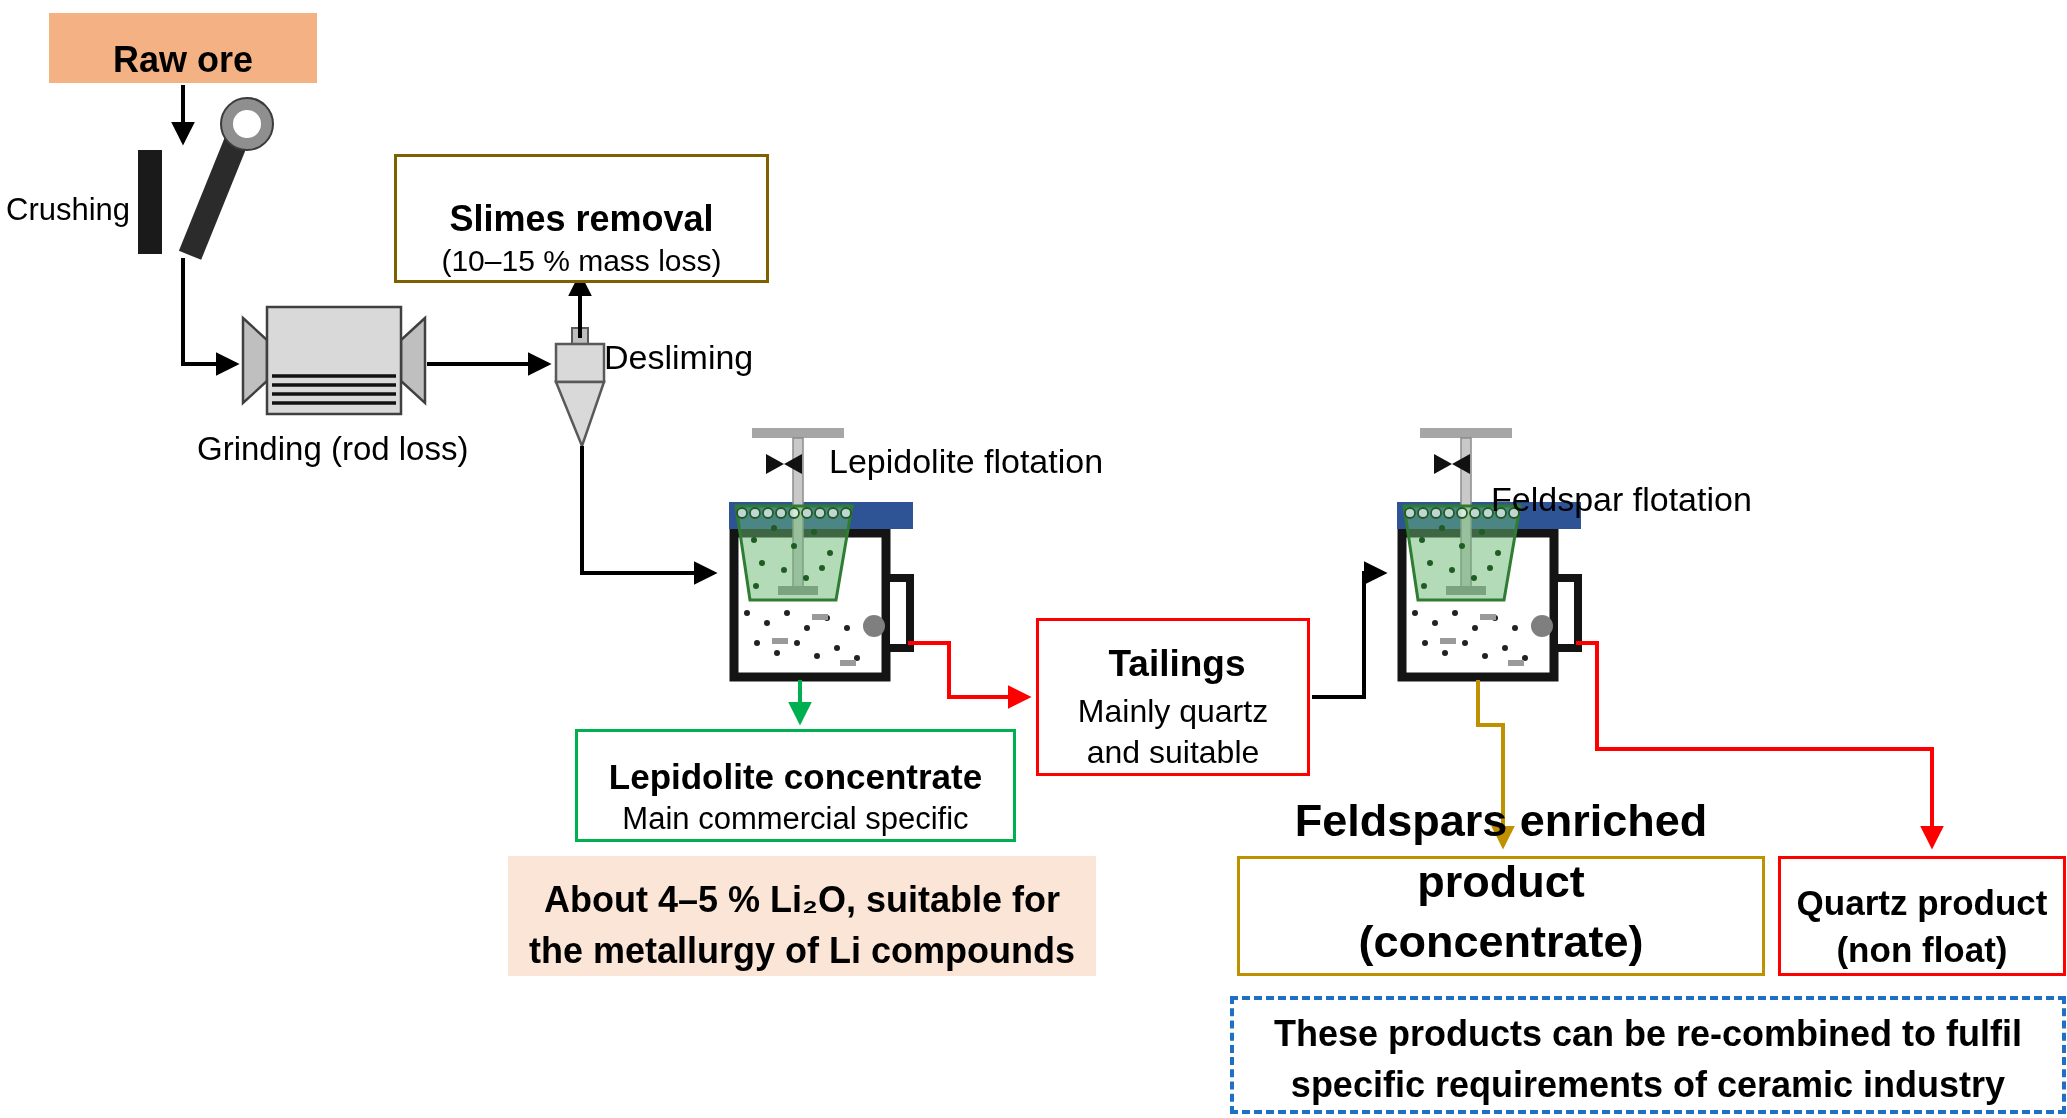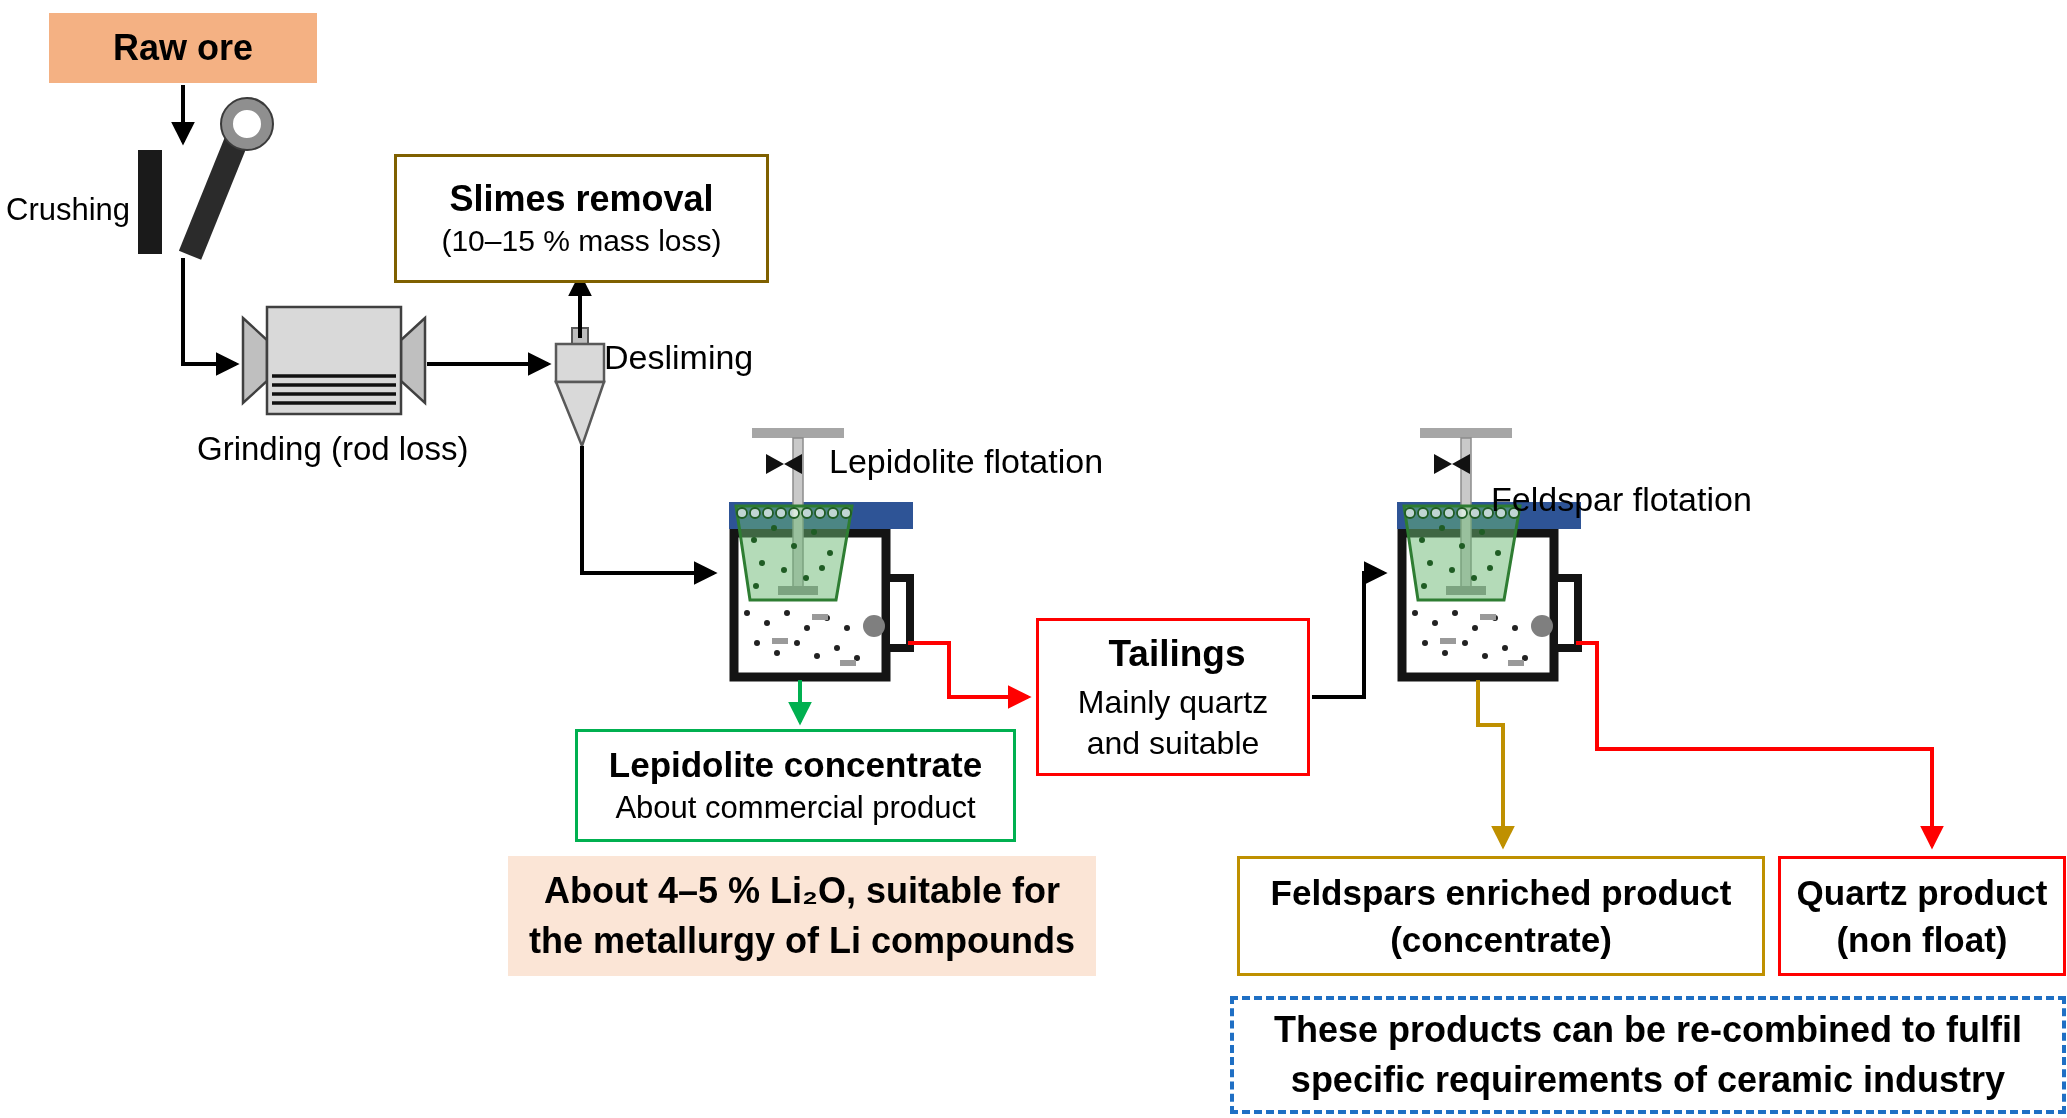--- a/index.html
+++ b/index.html
@@ -9,7 +9,7 @@
   svg.layer { position:absolute; left:0; top:0; width:2067px; height:1118px; }
 
   .box { position:absolute; display:flex; flex-direction:column; align-items:center;
-         justify-content:center; text-align:center; background:#ffffff; line-height:1.28; }
+         justify-content:flex-end; text-align:center; background:#ffffff; line-height:1.28; }
 
   .raw-ore   { left:49px;   top:13px;  width:268px; height:70px;  background:#F4B183;
                font-size:36px; font-weight:bold; }

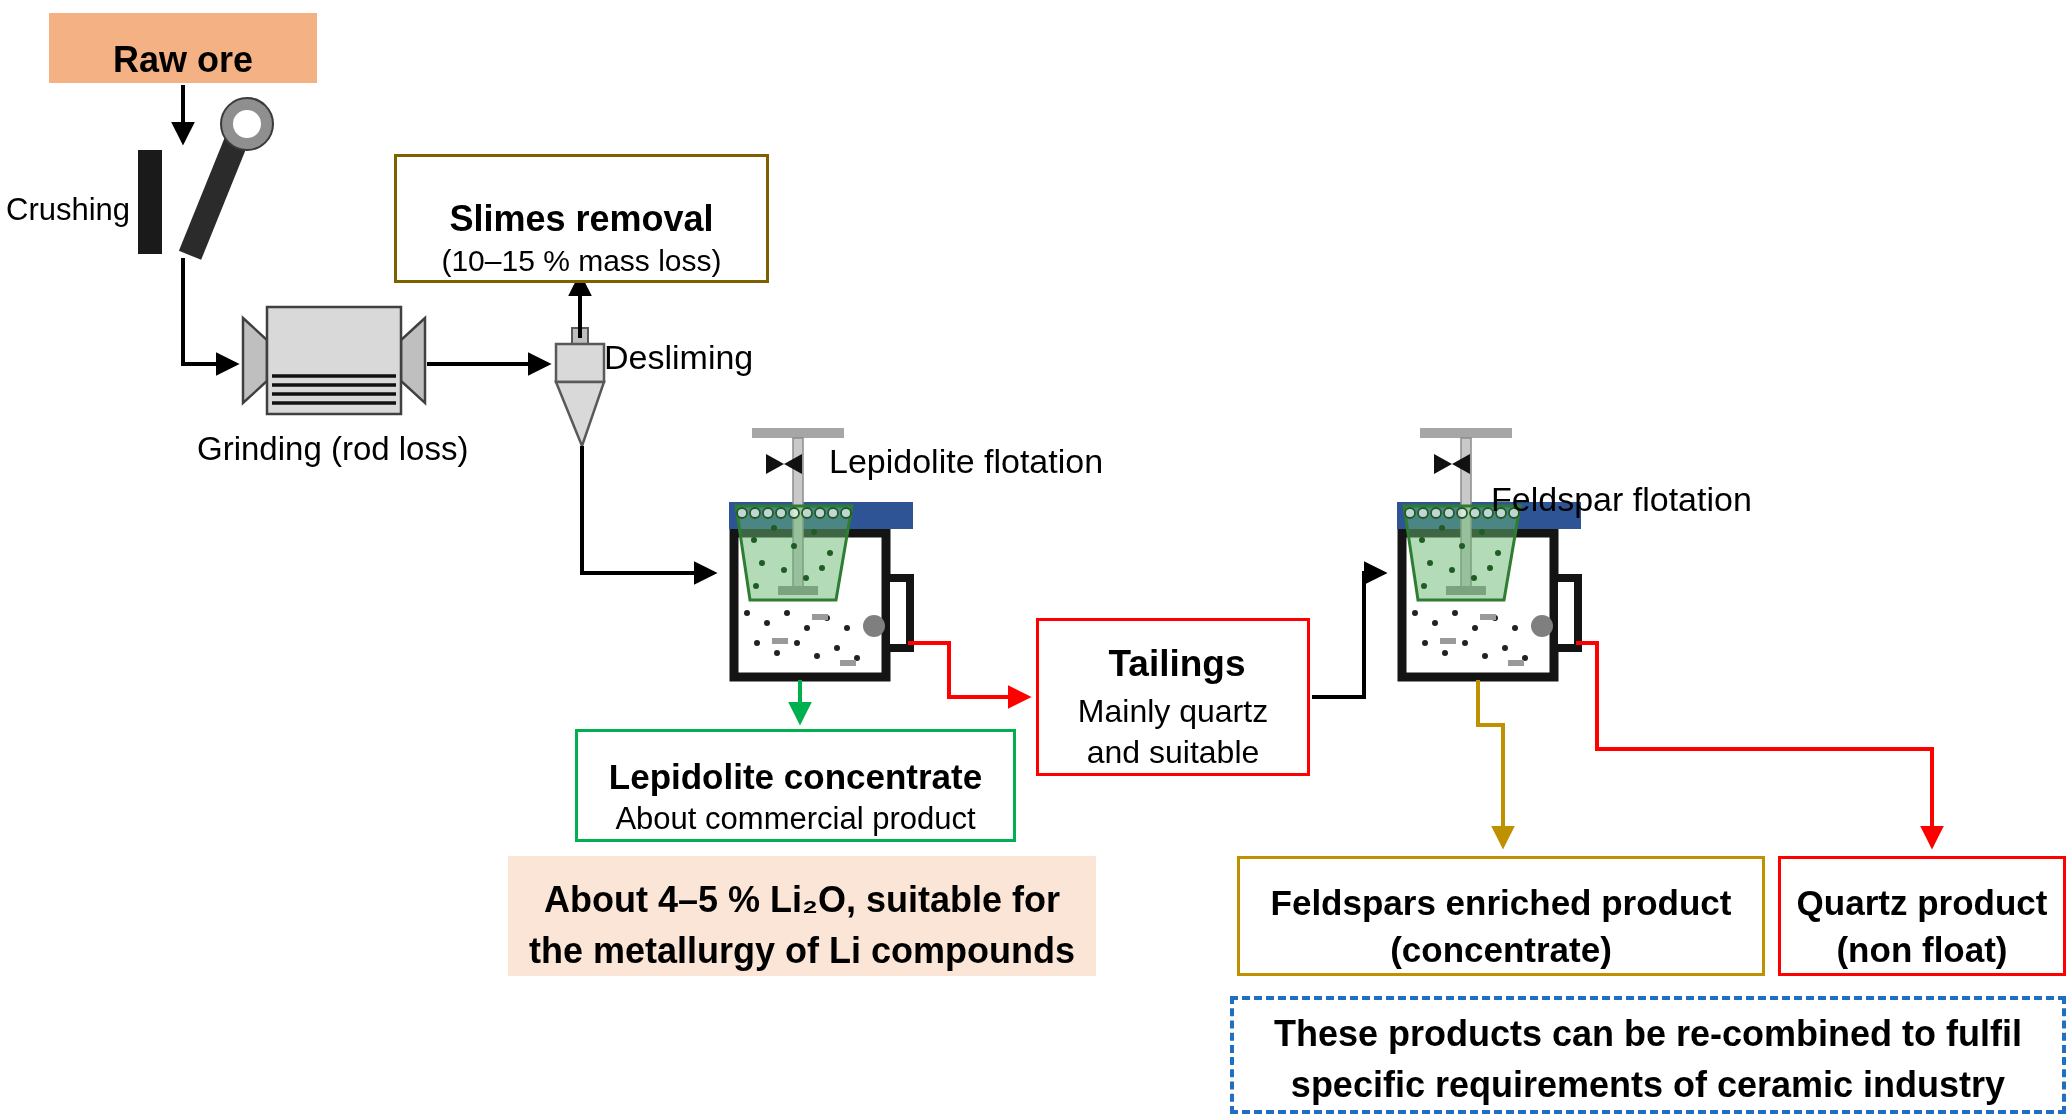--- a/index.html
+++ b/index.html
@@ -170,7 +170,7 @@
 
   <div class="box lep-conc">
     <div class="t">Lepidolite concentrate</div>
-    <div class="s">About commercial product</div>
+    <div class="s">Main commercial specific</div>
   </div>
 
   <div class="box li2o">

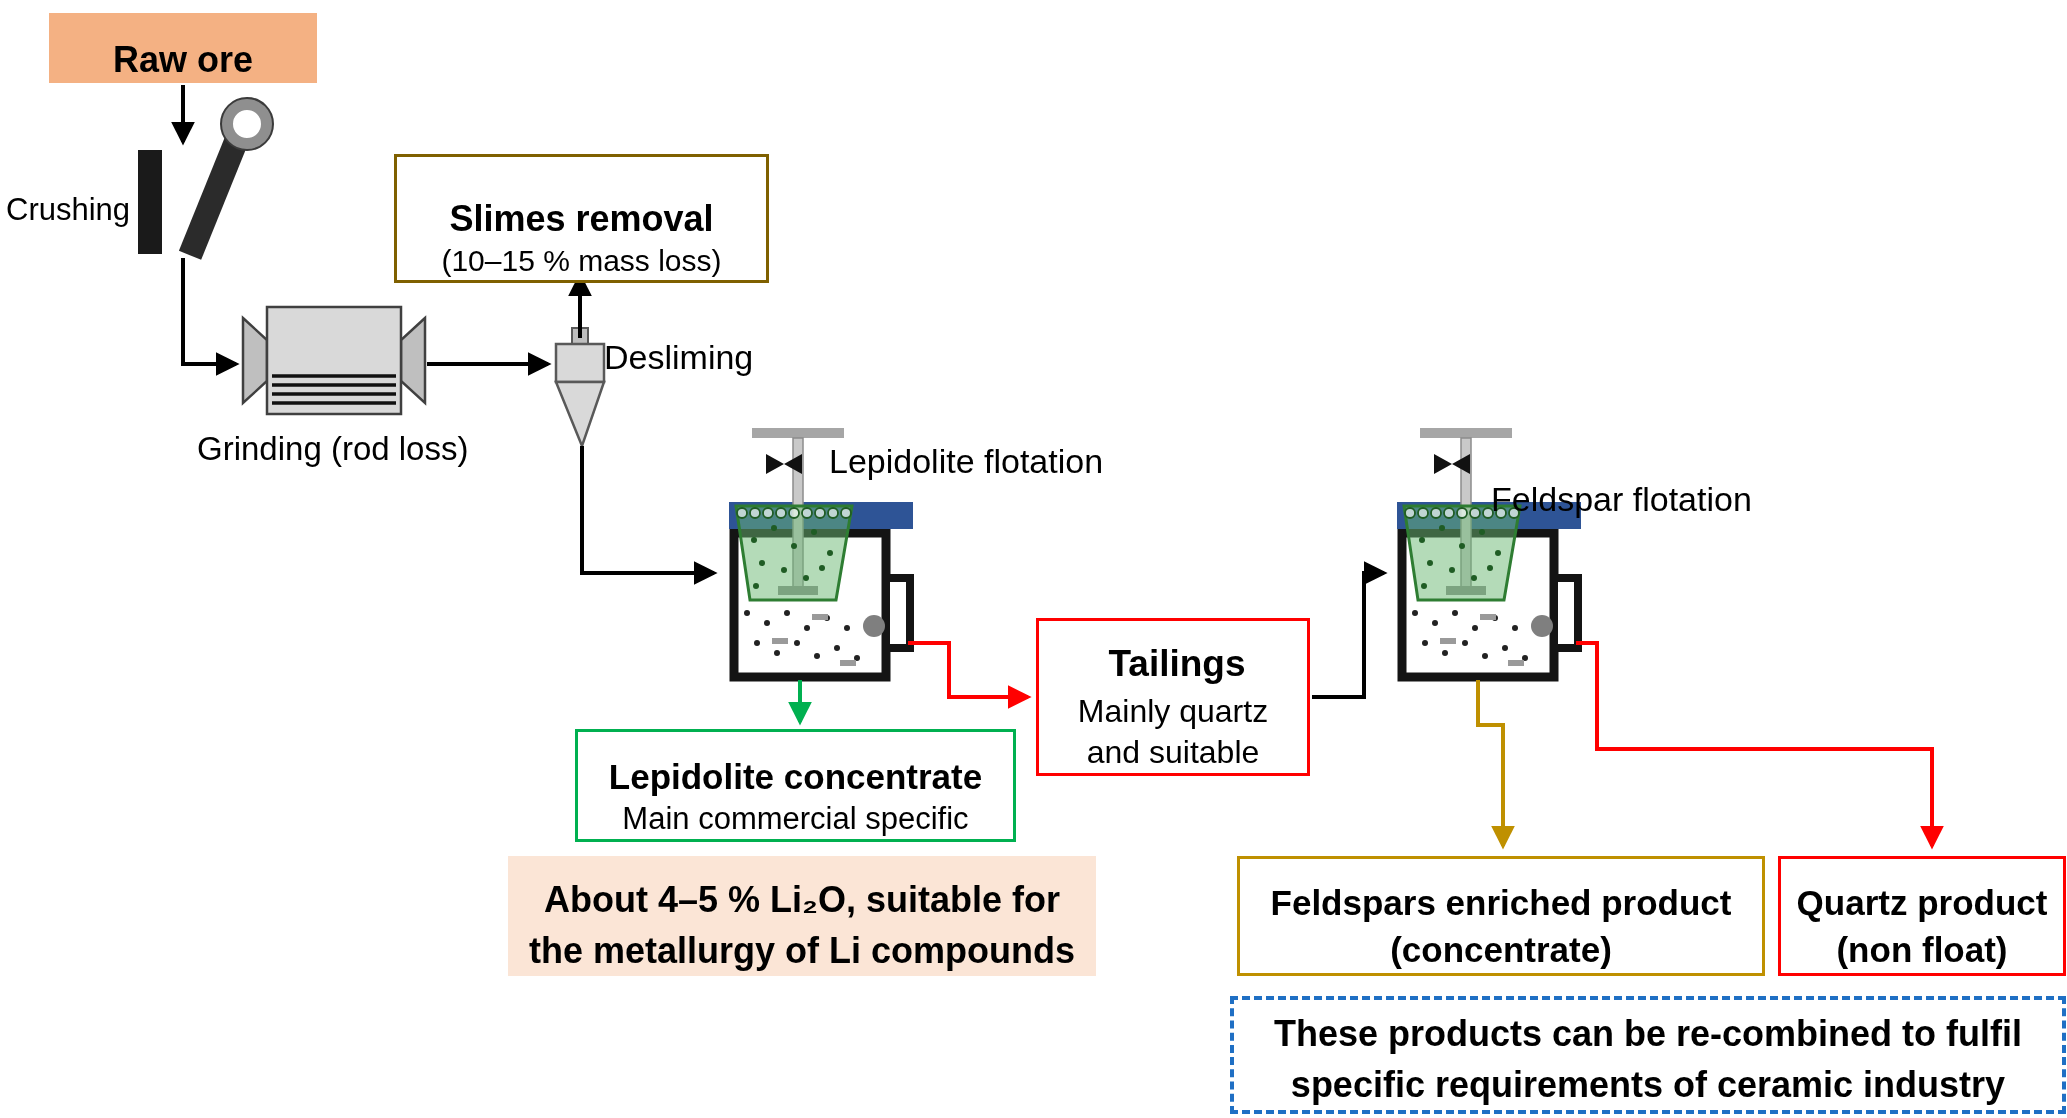--- a/index.html
+++ b/index.html
@@ -25,7 +25,7 @@
   .tailings .t { font-size:37px; font-weight:bold; margin-bottom:4px;margin-left:8px; }
   .tailings .s { font-size:32px; }
   .felds     { left:1237px; top:856px; width:528px; height:120px; border:3px solid #BF9000;
-               font-size:35px; font-weight:bold; line-height:1.35; }
+               font-size:45px; font-weight:bold; line-height:1.35; }
   .quartz    { left:1778px; top:856px; width:288px; height:120px; border:3px solid #FF0000;
                font-size:35px; font-weight:bold; line-height:1.35; }
   .recombine { left:1230px; top:996px; width:836px; height:118px; border:4px dashed #1F6FC4;

